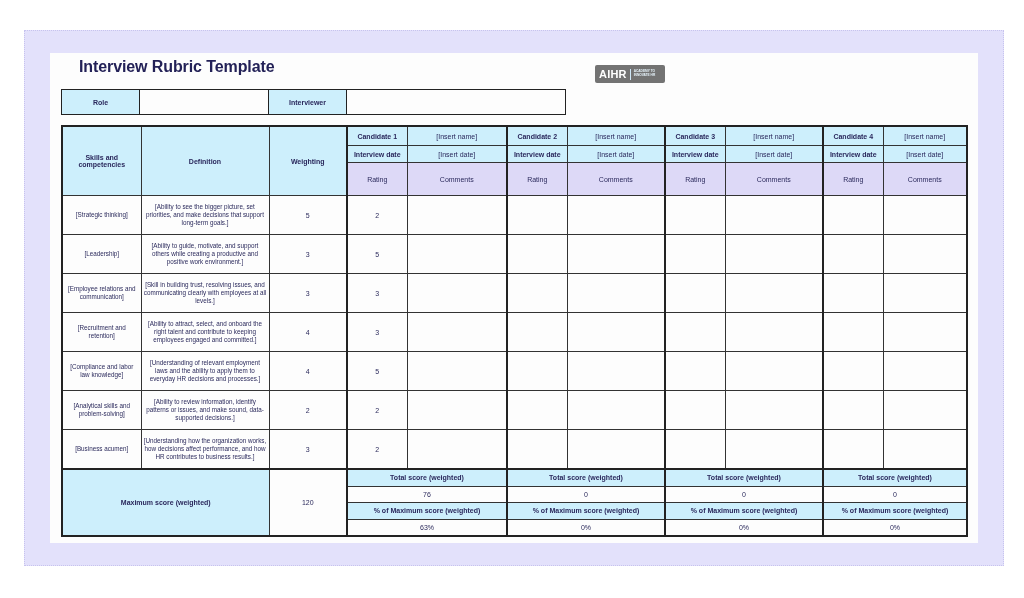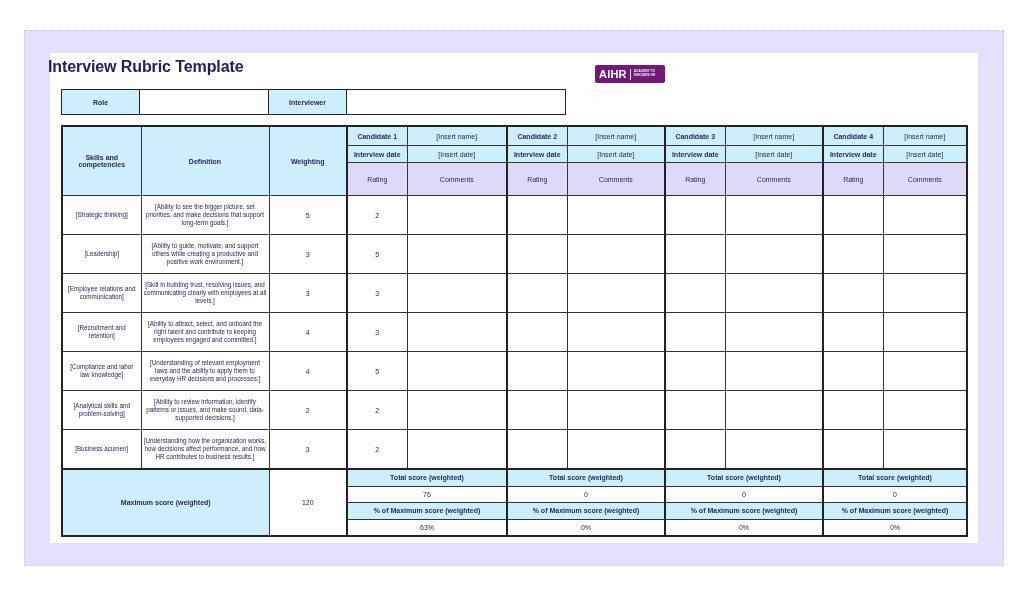--- a/index.html
+++ b/index.html
@@ -18,7 +18,7 @@
     background:#fdfdfd;
   }
   .title {
-    position:absolute; left:48px; top:58px;
+    position:absolute; left:79px; top:58px;
     font-size:16px; font-weight:bold; color:#232157; letter-spacing:-0.1px;
   }
   .logo {

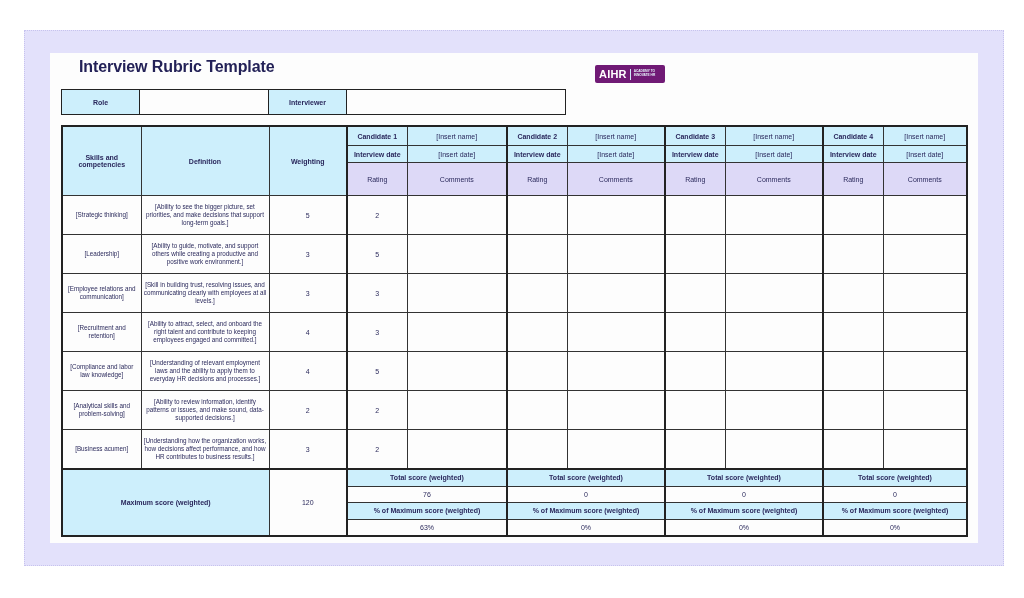--- a/index.html
+++ b/index.html
@@ -23,7 +23,7 @@
   }
   .logo {
     position:absolute; left:595px; top:65px; width:70px; height:18px;
-    background:#701a75; border-radius:2px; display:flex; align-items:center; padding-left:4px; box-sizing:border-box;
+    background:#737373; border-radius:2px; display:flex; align-items:center; padding-left:4px; box-sizing:border-box;
   }
   .logo .mark { color:#fff; font-weight:bold; font-size:11px; letter-spacing:0.2px; }
   .logo .sep { width:1px; height:11px; background:#cfe8f8; margin:0 3px; }

